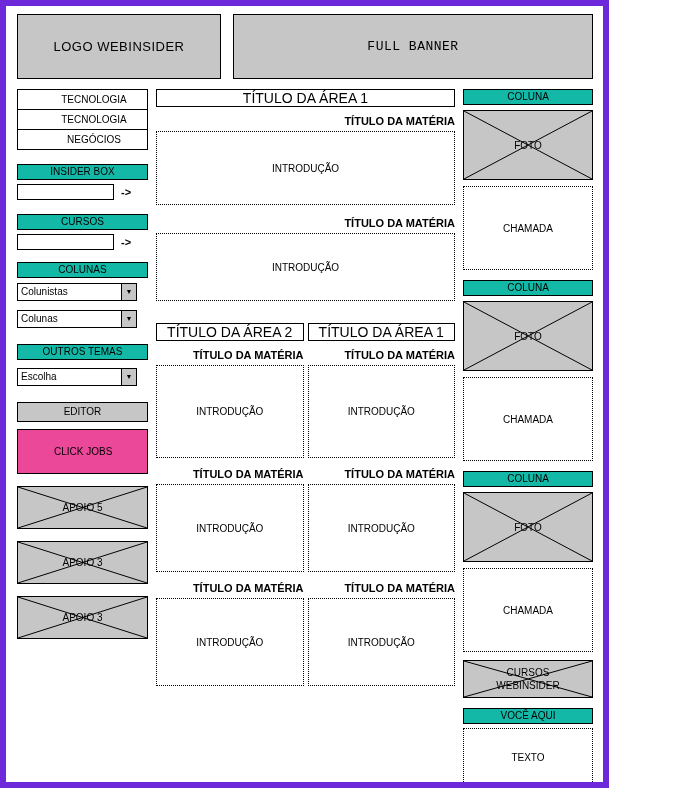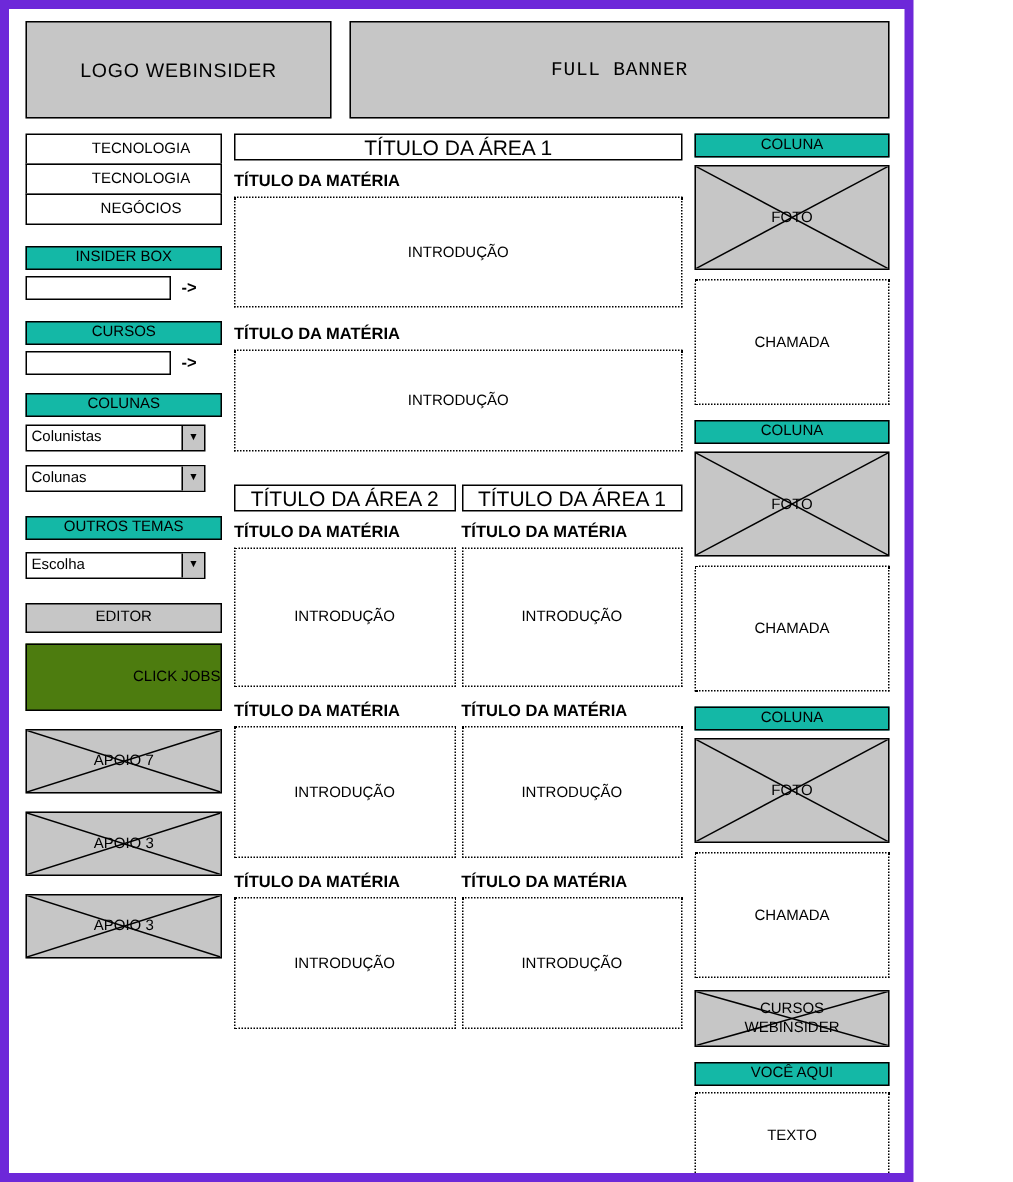--- a/index.html
+++ b/index.html
@@ -154,7 +154,7 @@
     text-align: center;
     font-size: 14px;
   }
-  .article-title { font-size: 11px; font-weight: bold; margin-bottom: 4px; }
+  .article-title { font-size: 11px; font-weight: bold; margin-bottom: 4px; text-align: right; }
   .intro-a1-1 { height: 74px; }
   .intro-a1-2 { height: 68px; }
   .intro-col-1 { height: 93px; }

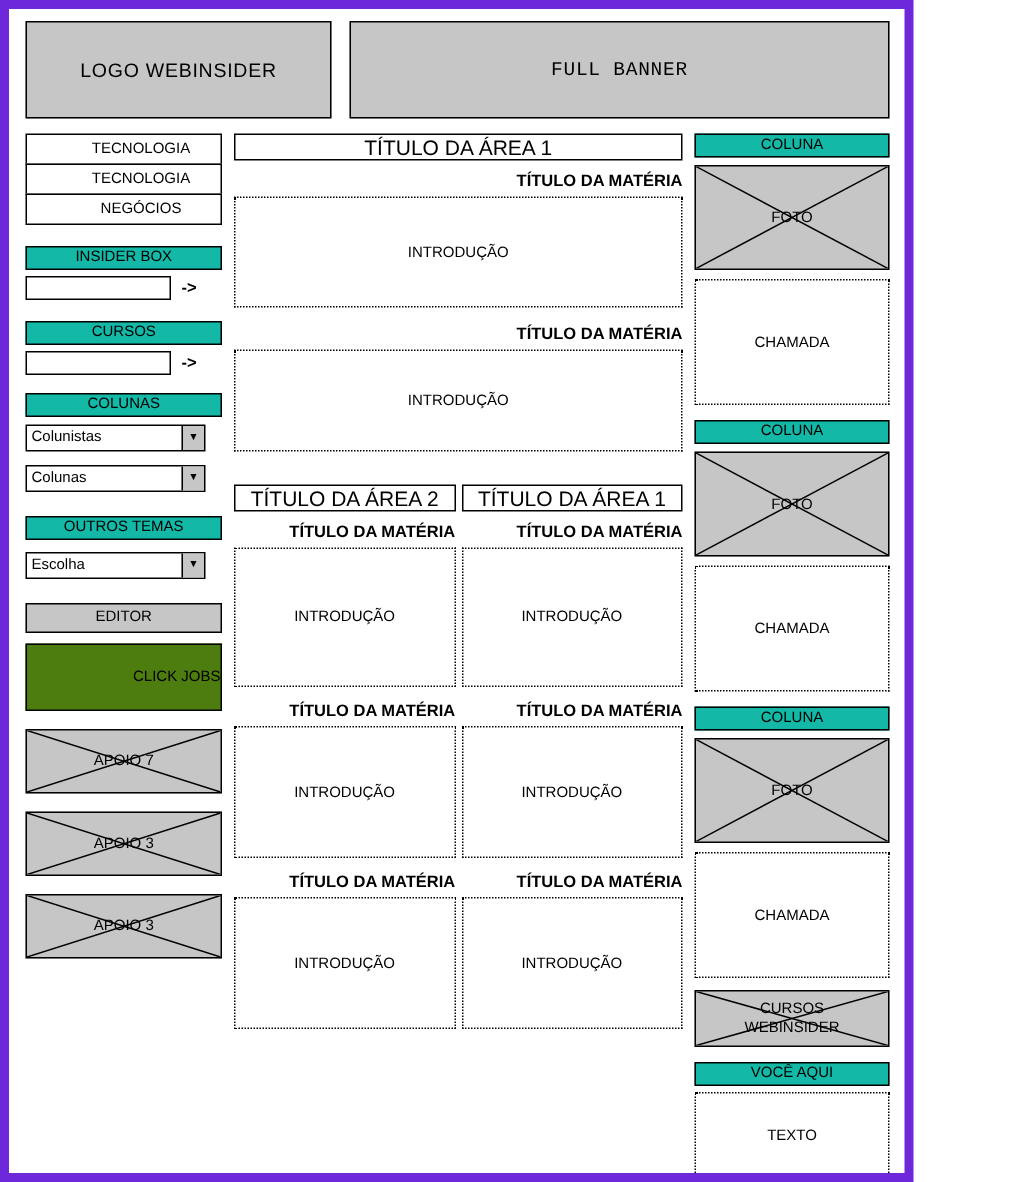--- a/index.html
+++ b/index.html
@@ -135,13 +135,14 @@
   }
   .clickjobs-box {
     height: 45px;
-    background: #4d7c0f;
+    background: #ec4899;
     border: 1px solid #000;
     display: flex;
     align-items: center;
-    justify-content: flex-end;
+    justify-content: flex-start;
     font-size: 10px;
     cursor: pointer;
+    padding-left: 36px;
   }
   .apoio-box { height: 43px; cursor: pointer; }
 

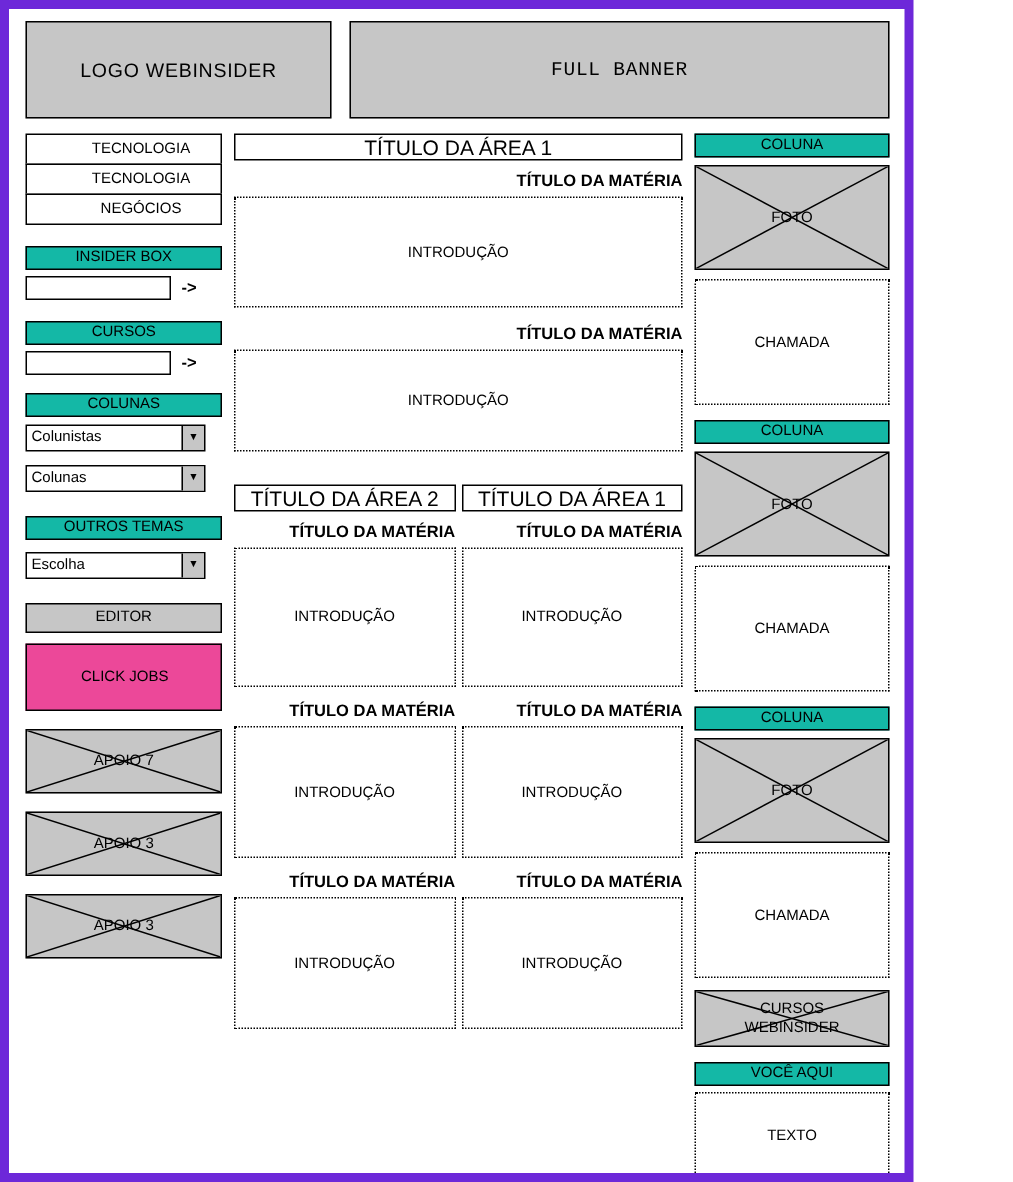--- a/index.html
+++ b/index.html
@@ -231,7 +231,7 @@
           <line x1="0" y1="0" x2="100" y2="100" stroke="#000" stroke-width="1" vector-effect="non-scaling-stroke"></line>
           <line x1="100" y1="0" x2="0" y2="100" stroke="#000" stroke-width="1" vector-effect="non-scaling-stroke"></line>
         </svg>
-        <span class="xlabel">APOIO 7</span>
+        <span class="xlabel">APOIO 5</span>
       </div>
 
       <div class="xbox apoio-box mt12">

